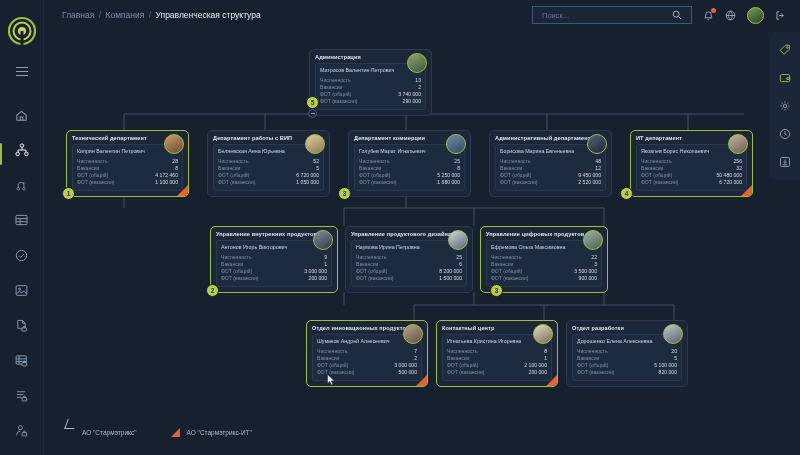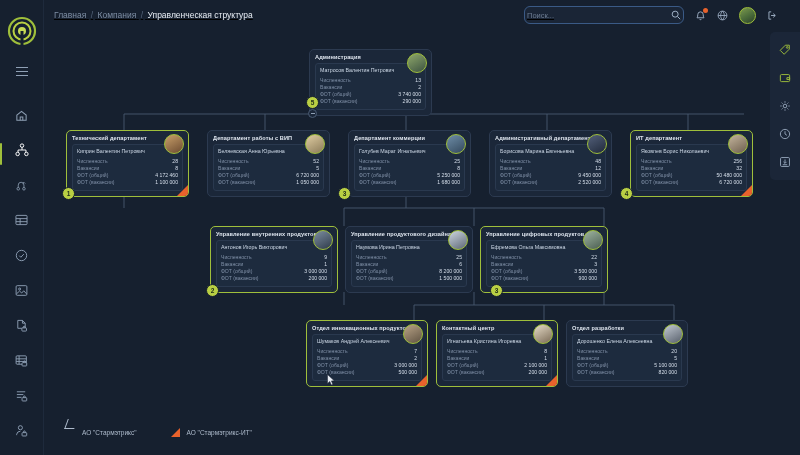--- a/index.html
+++ b/index.html
@@ -33,8 +33,8 @@
 
   
   #header {
-    position: absolute; left: 36px; top: 0; width: 756px; height: 30px;
-    display: flex; align-items: center; text-decoration: underline;
+    position: absolute; left: 44px; top: 0; width: 756px; height: 30px;
+    display: flex; align-items: center;
   }
   #breadcrumb { margin-left: 18px; font-size: 8.5px; color: #7d8da3; white-space: nowrap; }
   #breadcrumb .crumb-active { color: #e8edf4; }

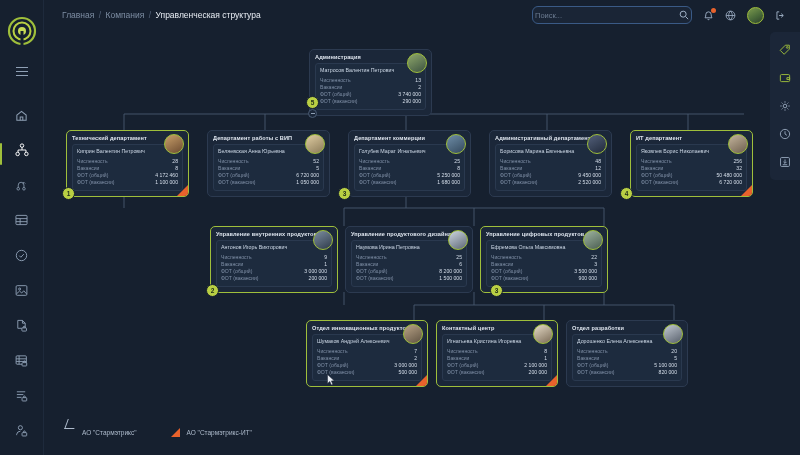--- a/index.html
+++ b/index.html
@@ -43,8 +43,8 @@
     margin-left: auto; display: flex; align-items: center; gap: 11px; margin-right: 14px;
   }
   #search-box {
-    width: 160px; height: 18px; border: 1px solid #3a5a86; border-radius: 6px;
-    background: #1a2536; display: flex; align-items: center; padding: 0 2px;
+    width: 160px; height: 18px; border: 1px solid #3a5a86; border-radius: 0;
+    background: #1a2536; display: flex; align-items: center; padding: 0 9px;
   }
   #search-input {
     flex: 1; background: transparent; border: none; outline: none;

